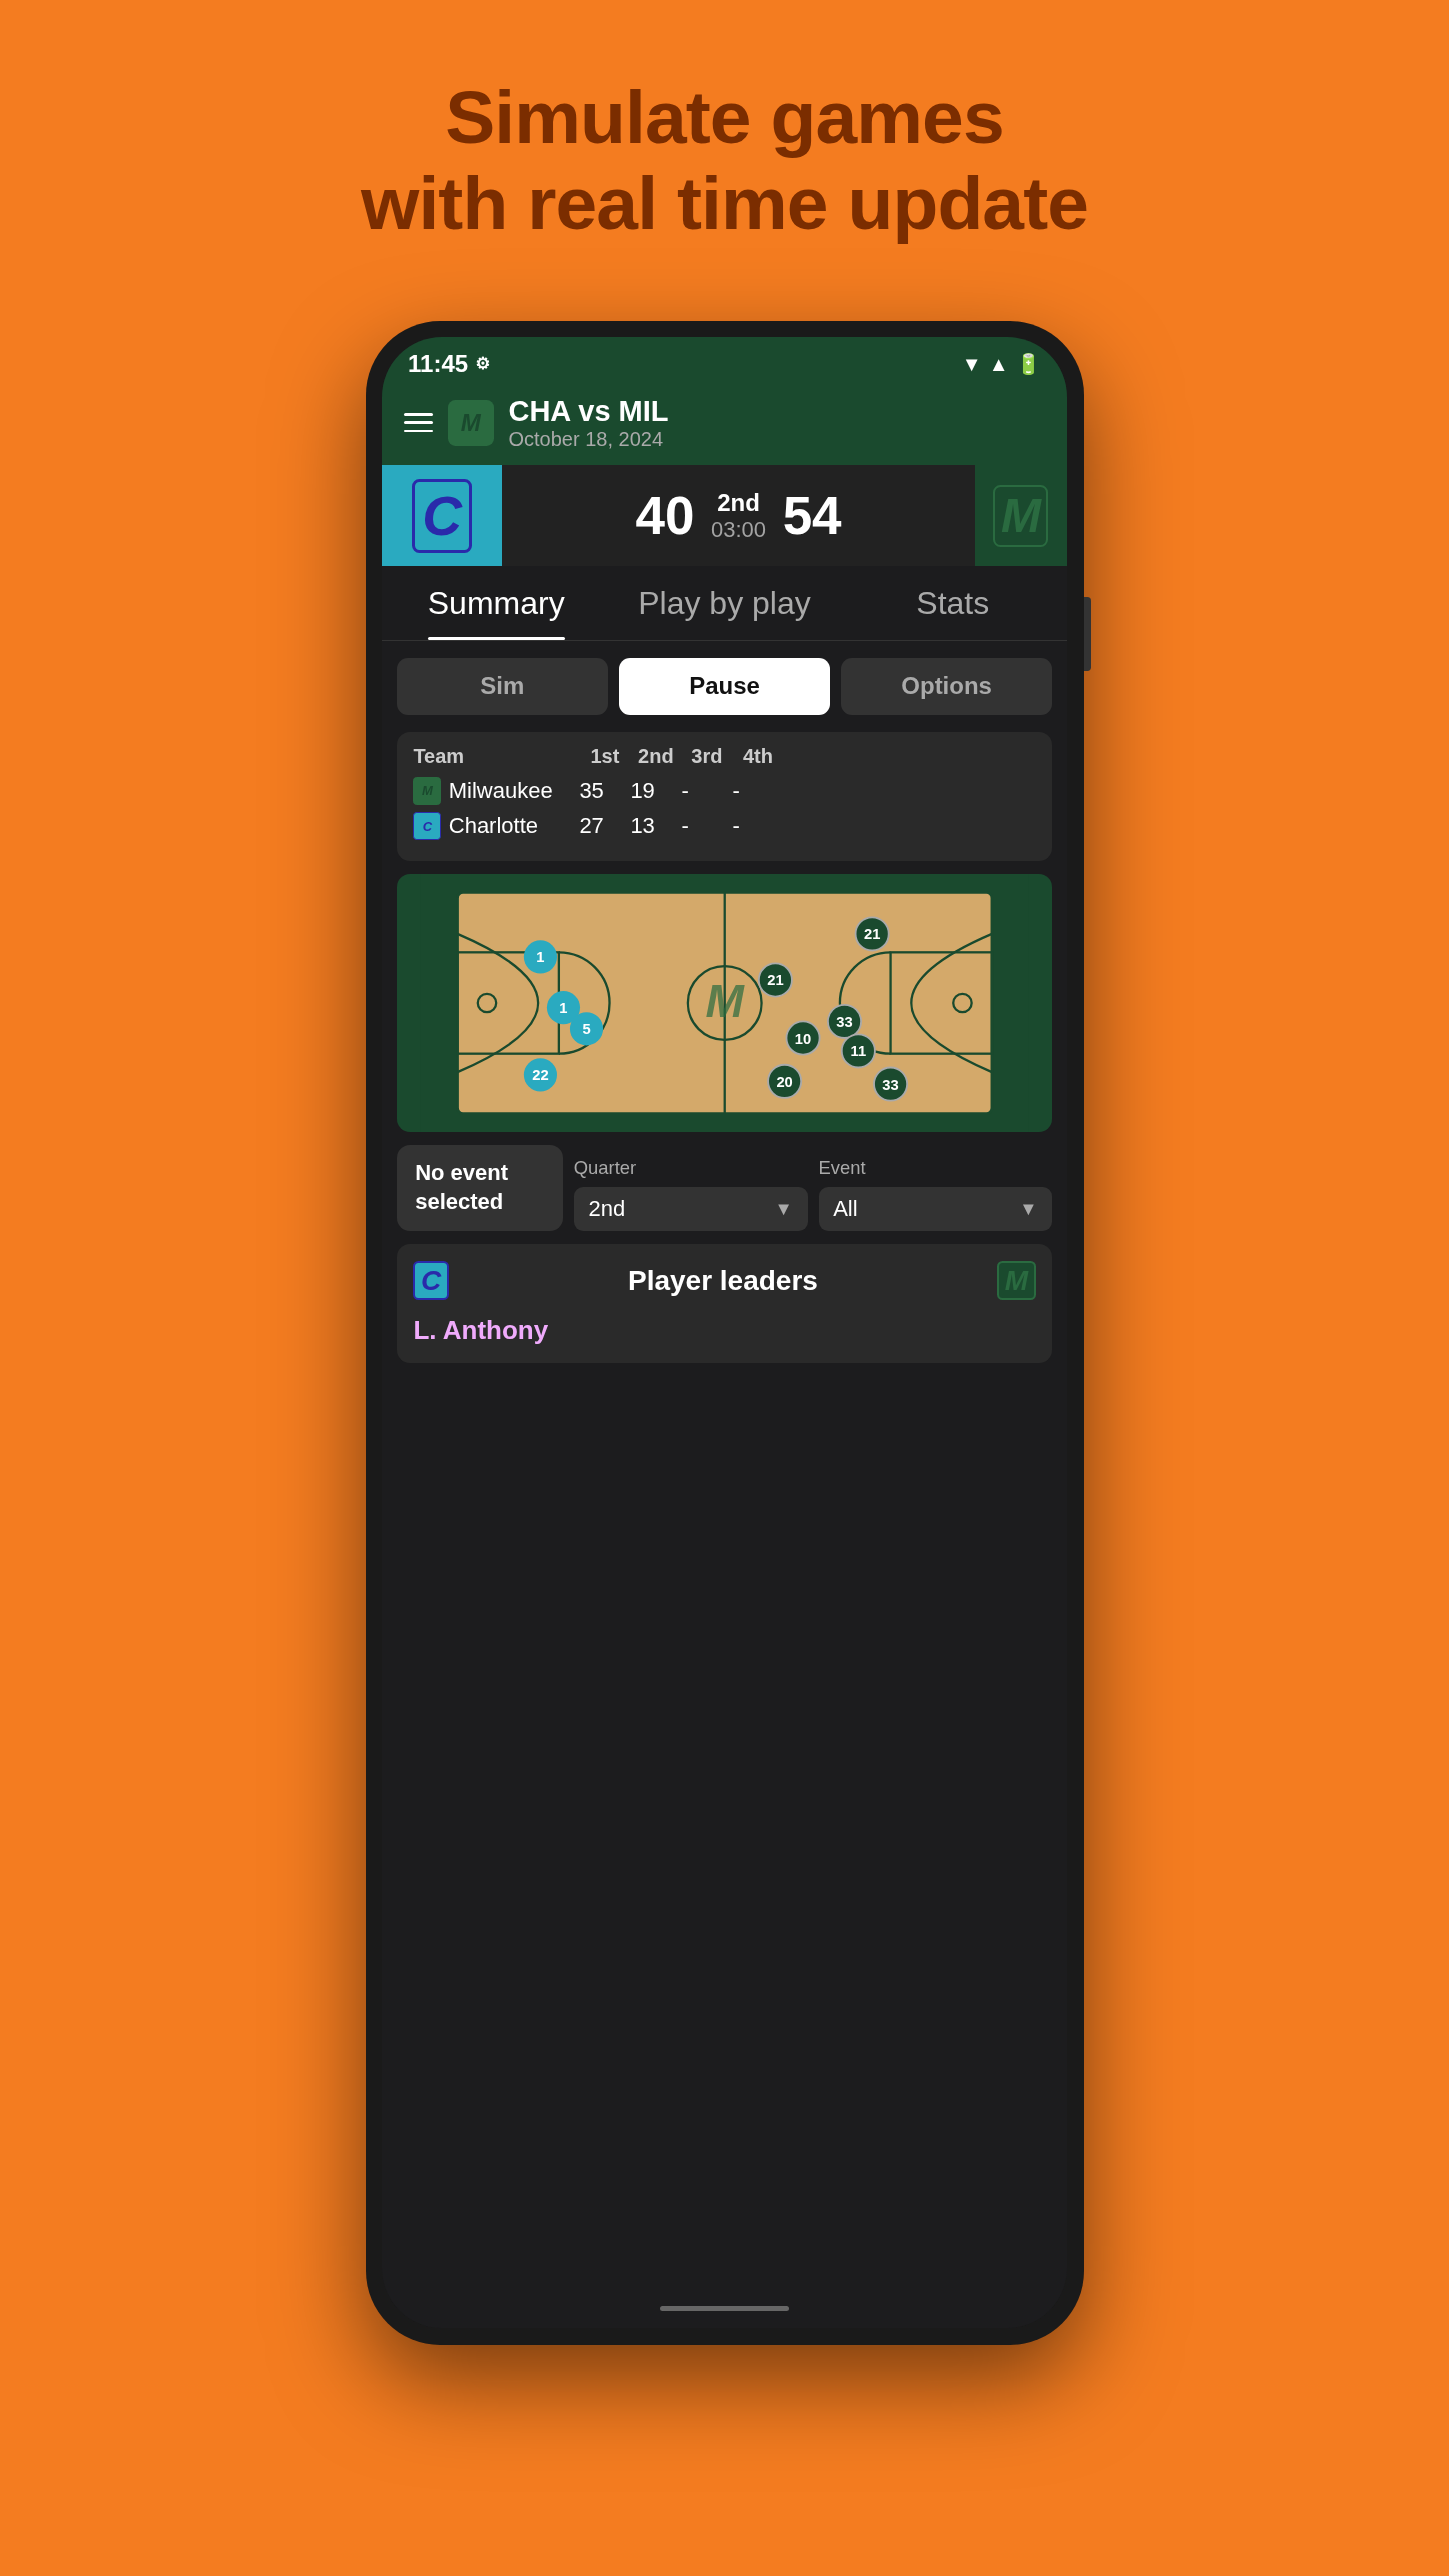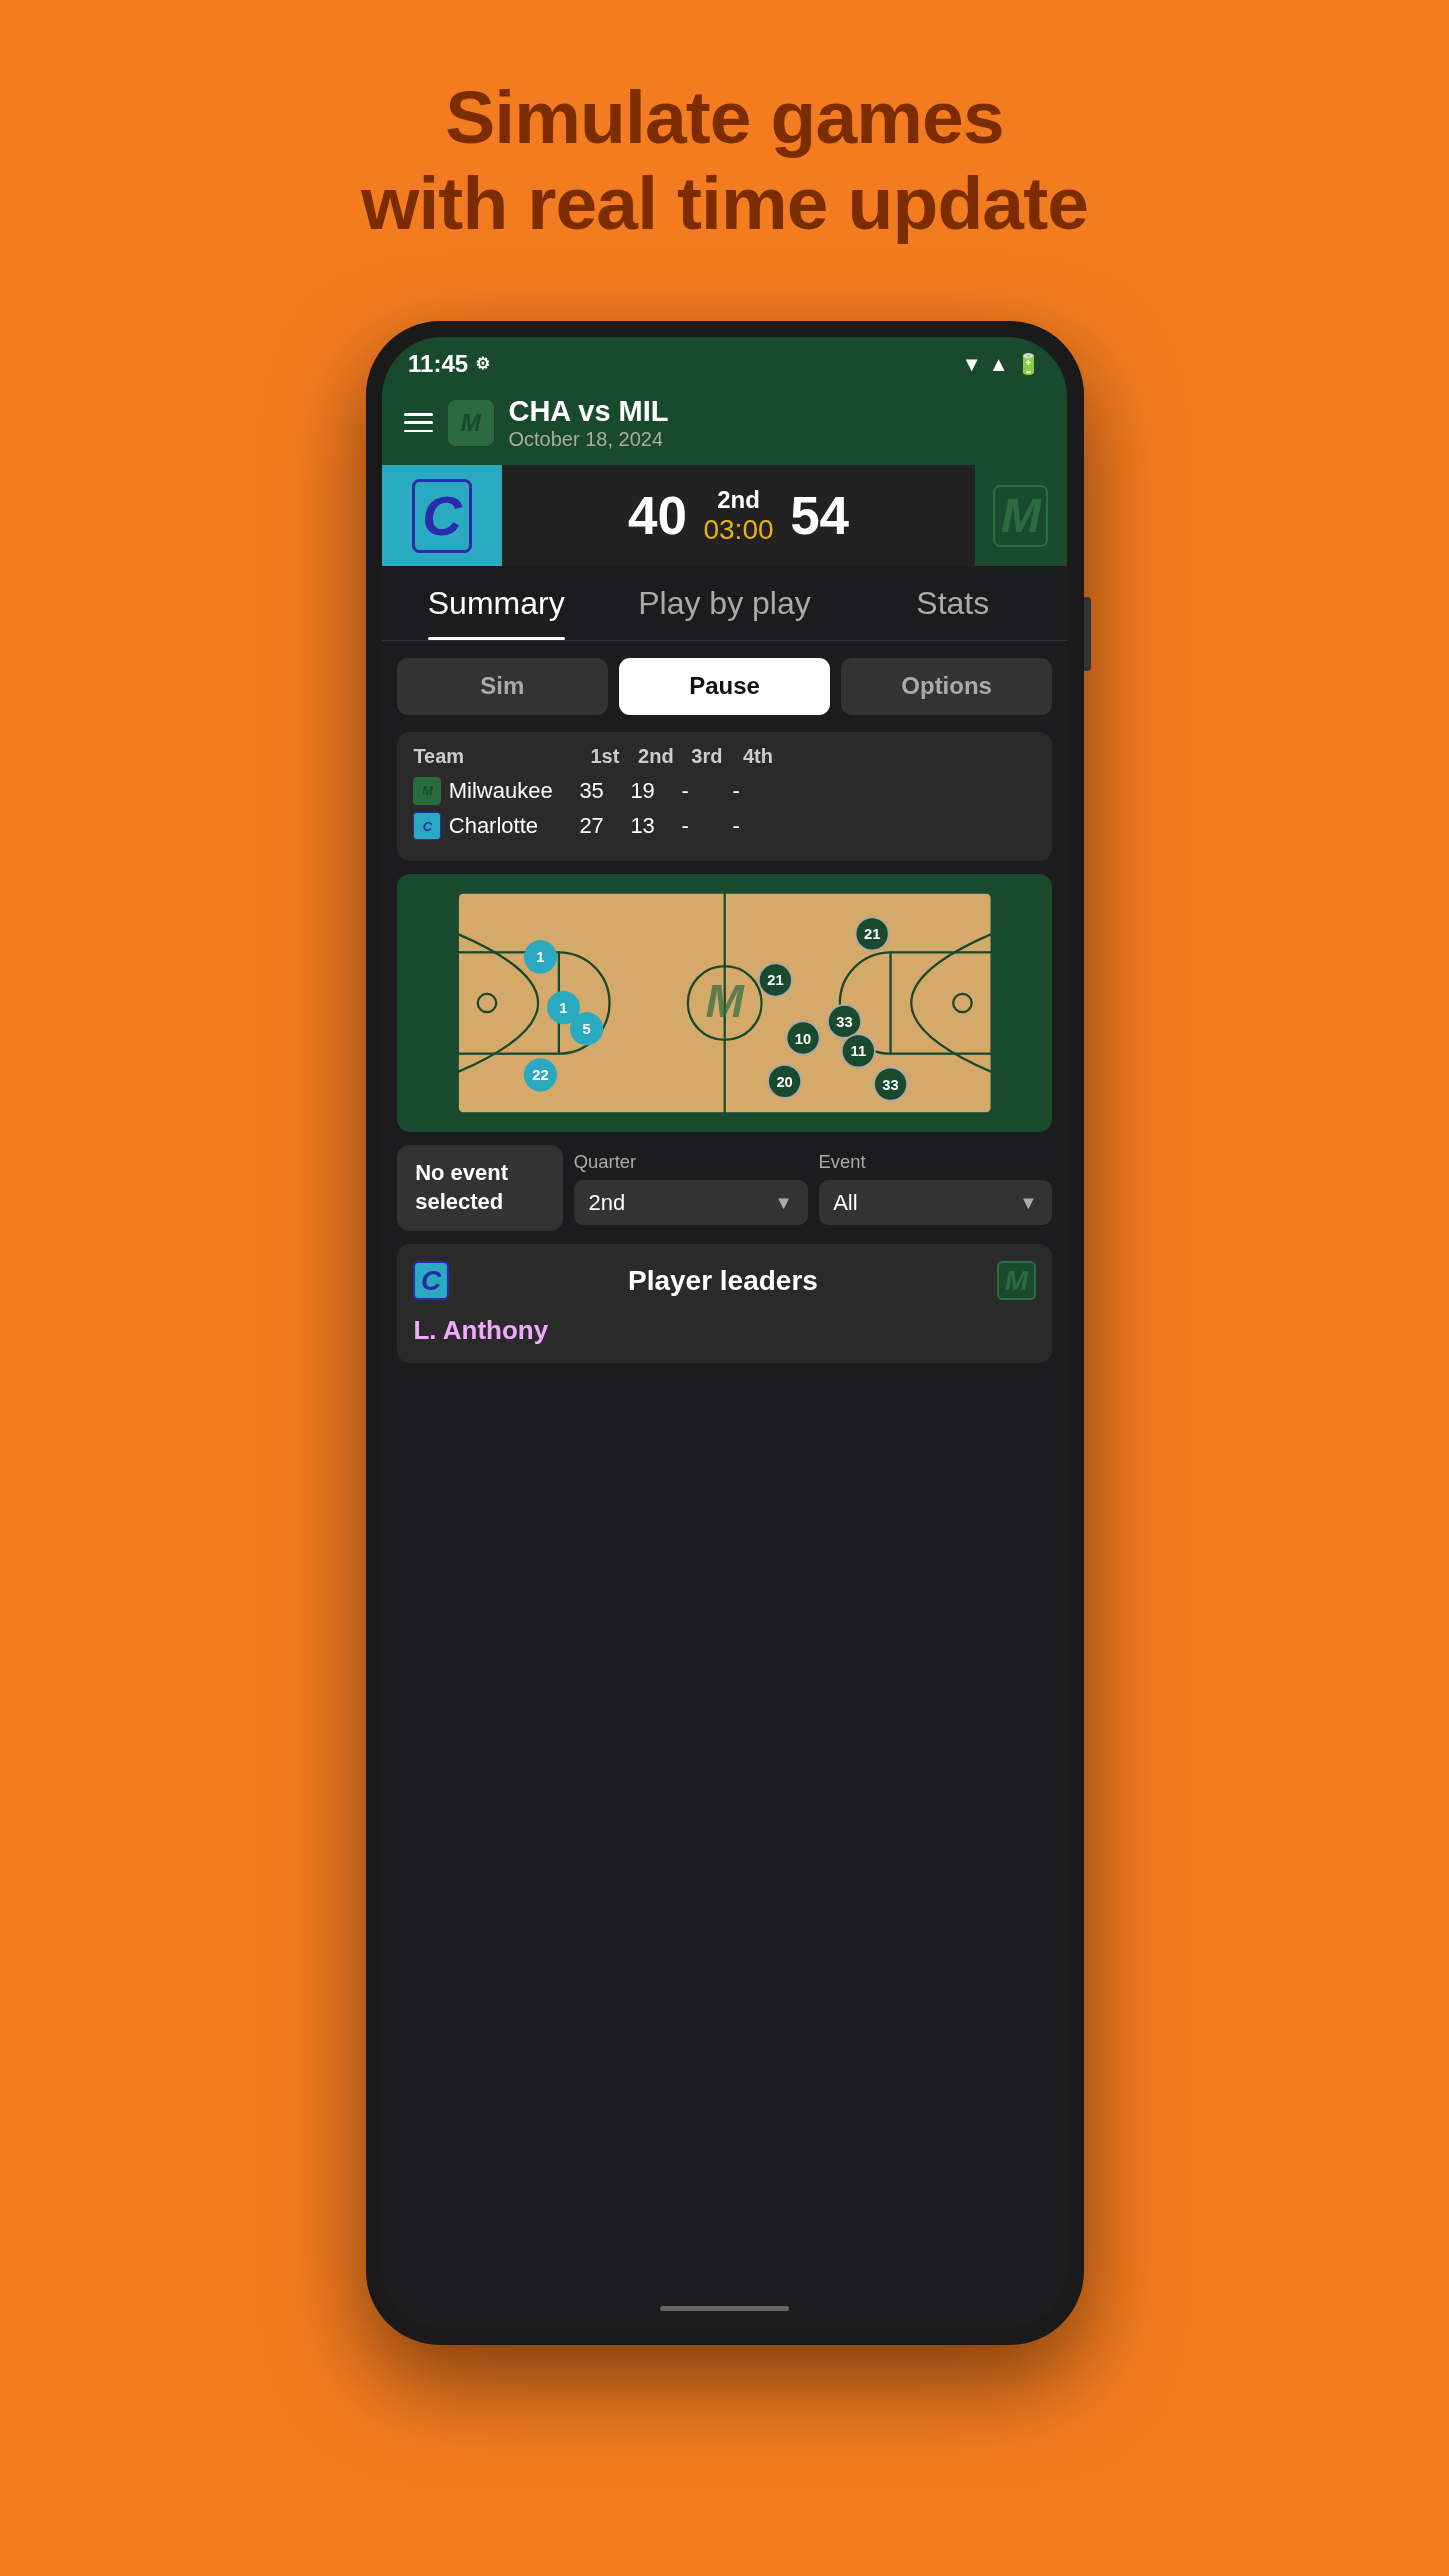--- a/index.html
+++ b/index.html
@@ -160,8 +160,8 @@
       font-weight: 600;
     }
     .score-time {
-      font-size: 28px;
-      color: #eab308;
+      font-size: 22px;
+      color: #a3a3a3;
     }
     .score-right {
       font-size: 53px;

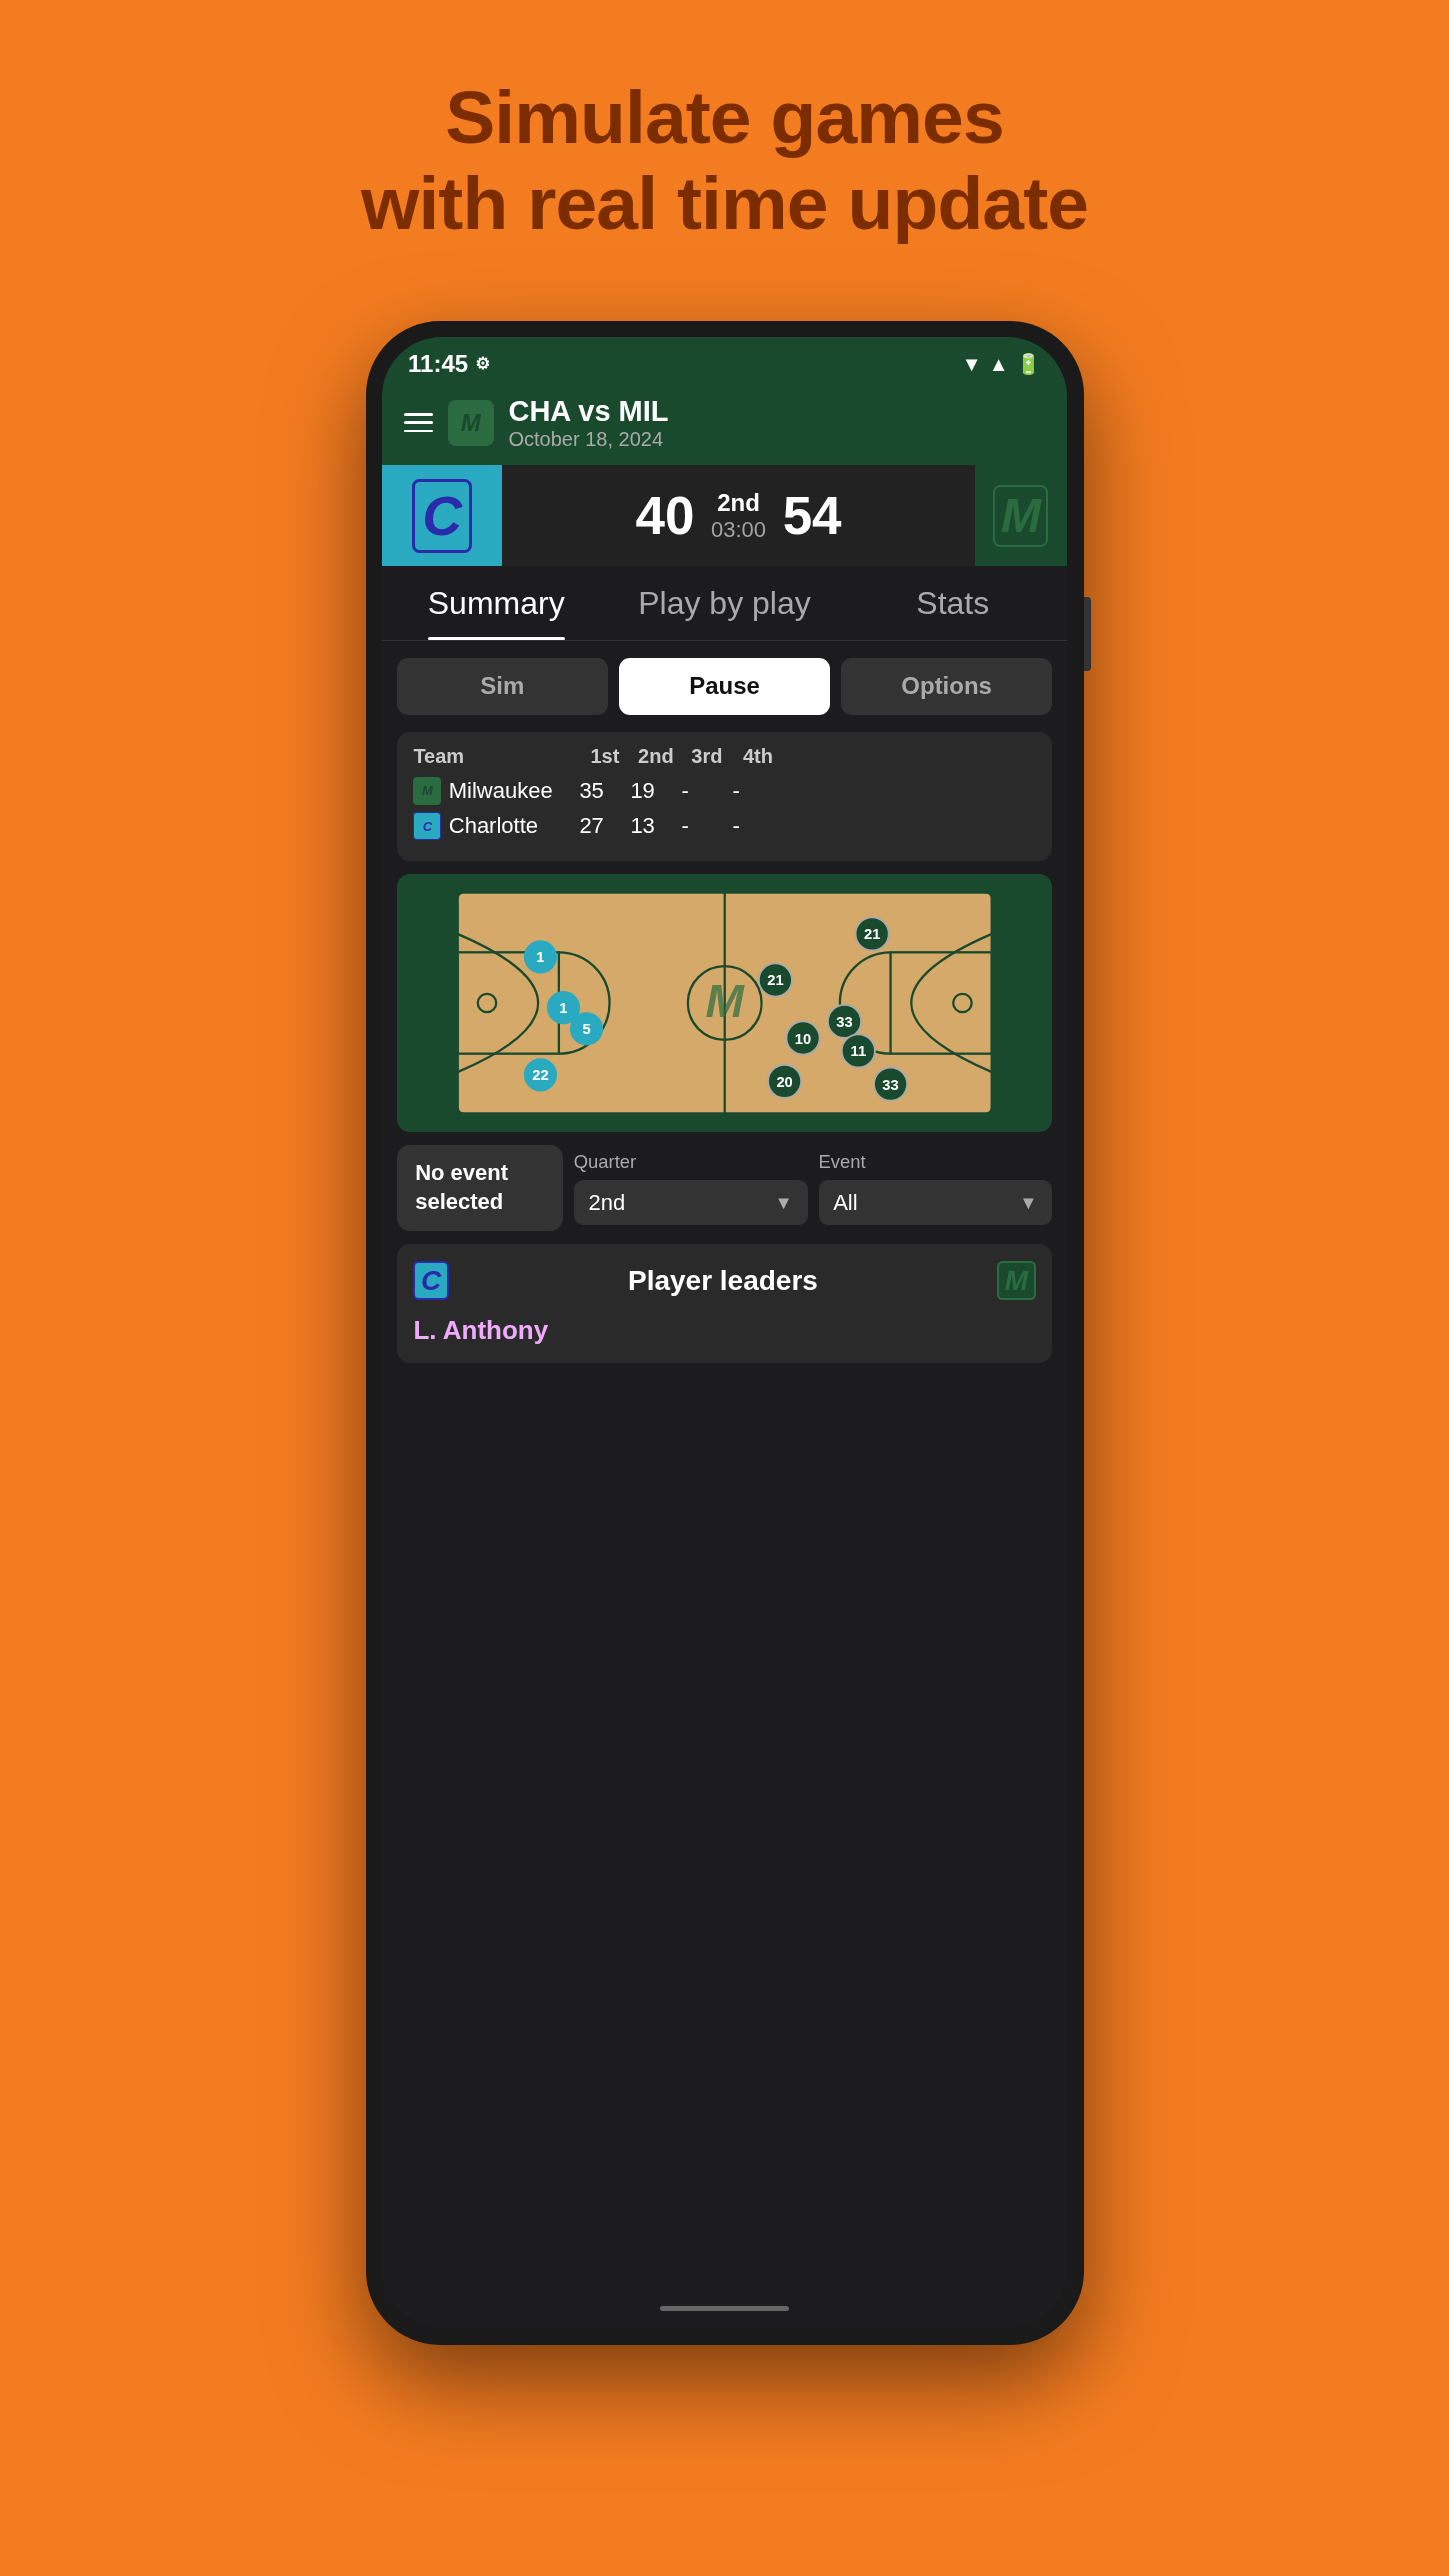--- a/index.html
+++ b/index.html
@@ -305,7 +305,7 @@
     .event-selector {
       background: #1c1c1e;
       display: flex;
-      align-items: center;
+      align-items: flex-end;
       gap: 11px;
       padding: 0 14.7px 13px;
       flex-shrink: 0;

